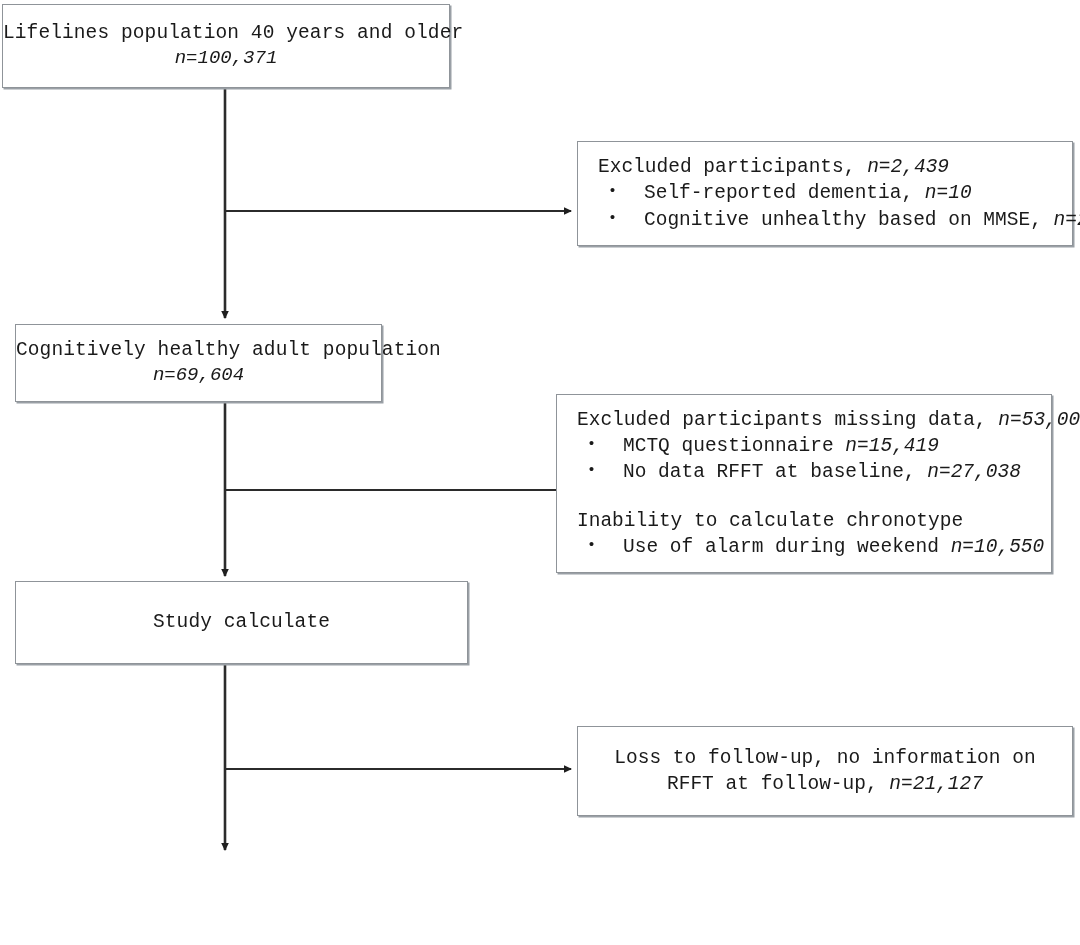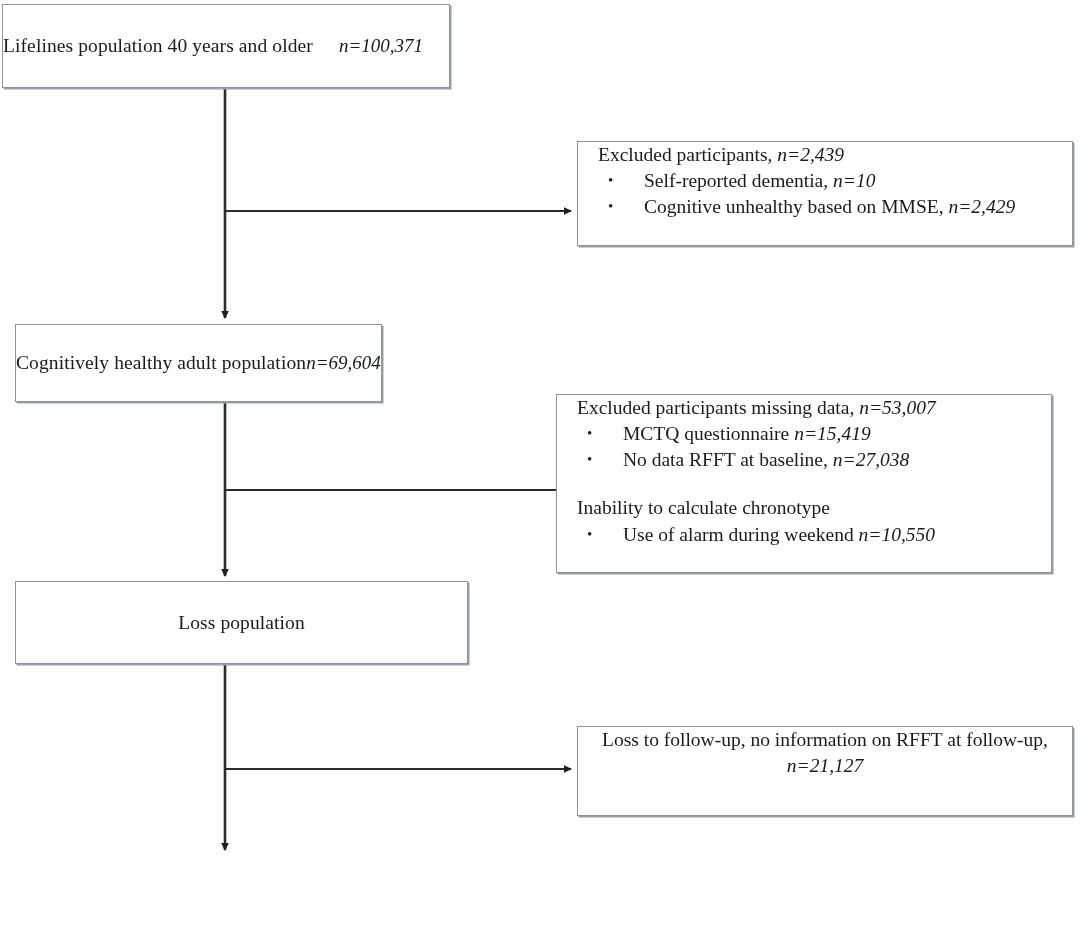--- a/index.html
+++ b/index.html
@@ -34,8 +34,9 @@
     border: 1px solid #8f9499;
     box-shadow: 1.5px 1.5px 0 0 #9aa0a6;
     display: flex;
-    flex-direction: row;
+    flex-direction: column;
     justify-content: center;
+    font-family: Liberation Mono, monospace;
   }
   .node-box.center-node {
     align-items: center;

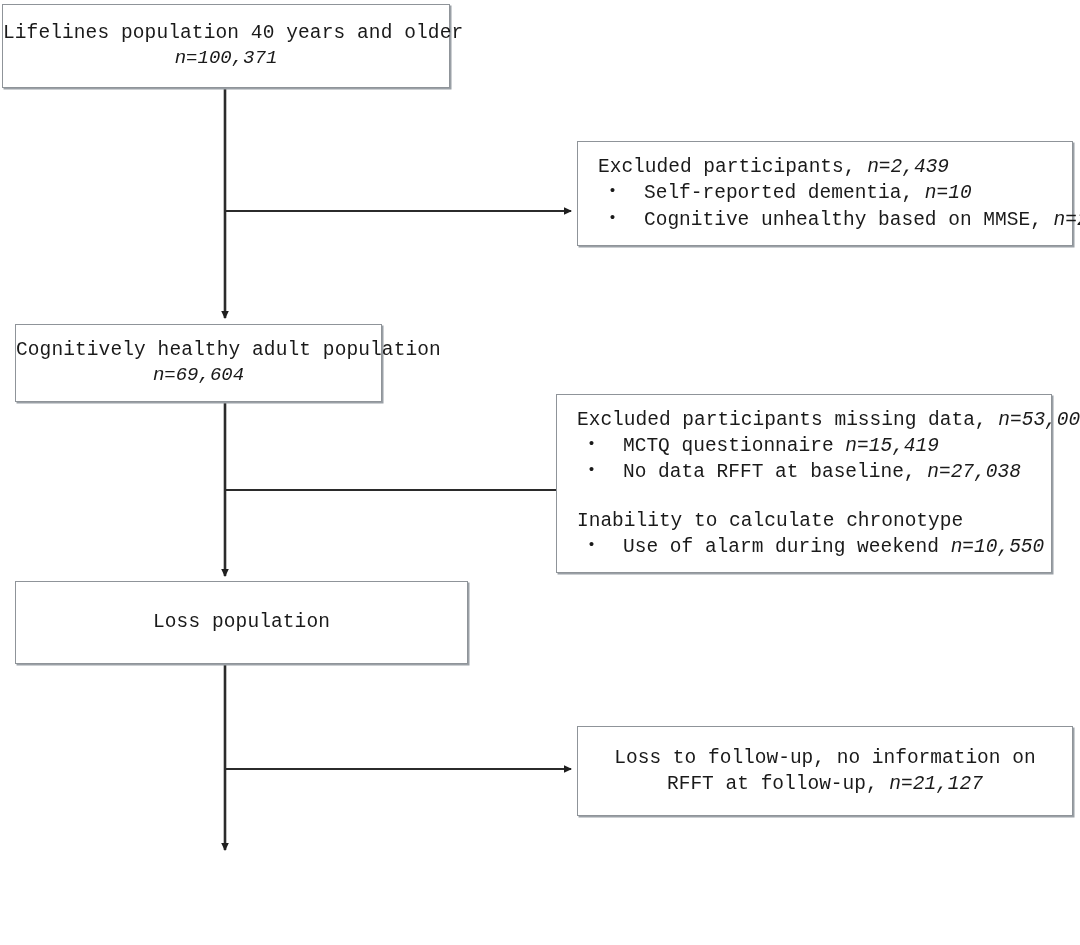--- a/index.html
+++ b/index.html
@@ -141,7 +141,7 @@
   </div>
 
   <div class="node-box center-node" style="left:15px; top:581px; width:453px; height:83px;">
-    <div class="node-line">Loss population</div>
+    <div class="node-line">Study calculate</div>
   </div>
 
 

